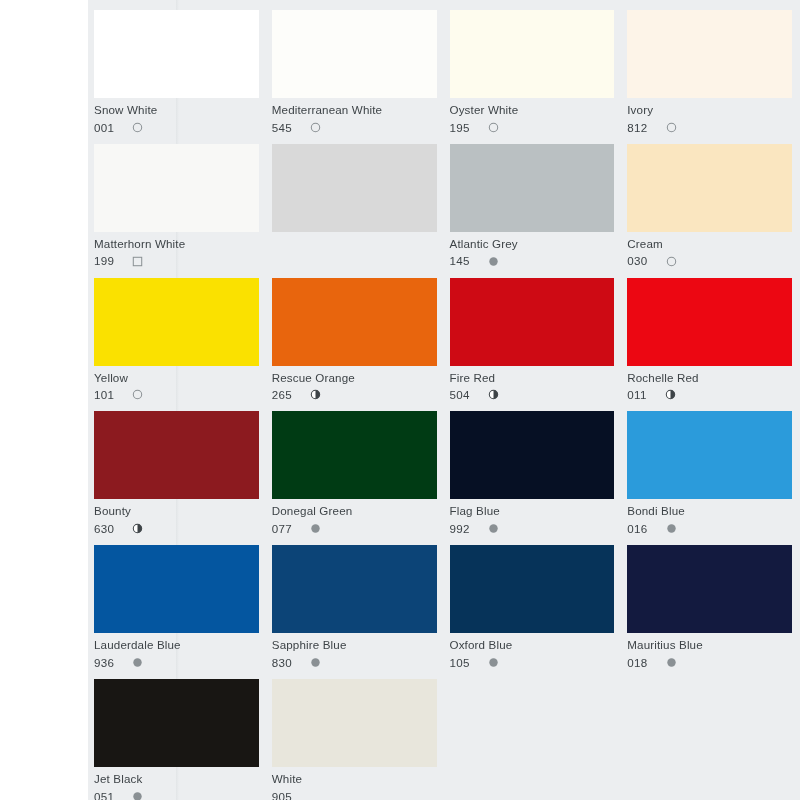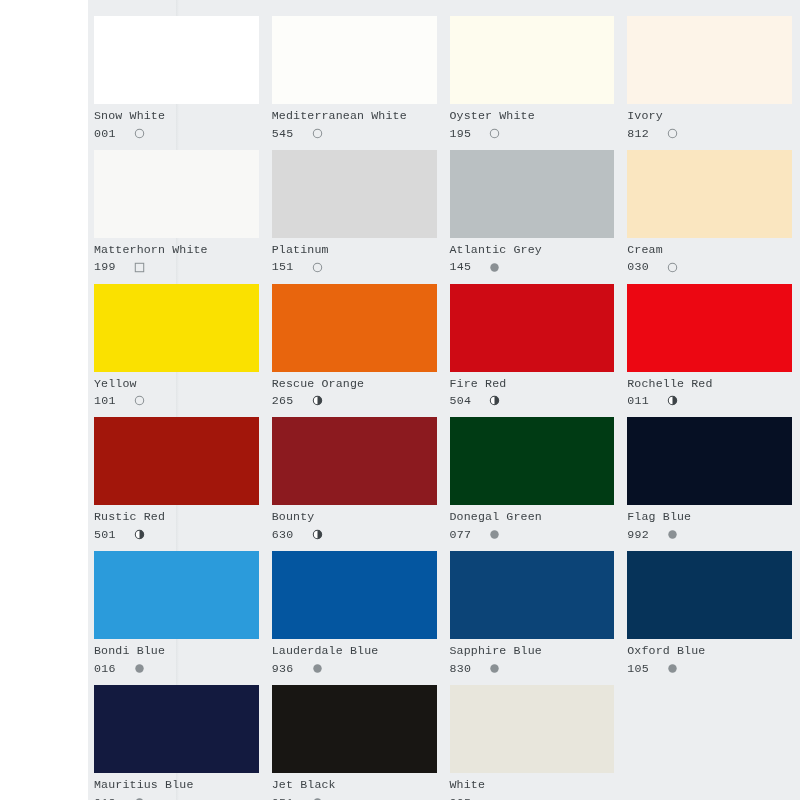--- a/index.html
+++ b/index.html
@@ -29,8 +29,7 @@
     position:relative;
     height:133.8px;
     box-sizing:border-box;
-    padding-top:16px;
-    font-family:Liberation Mono, monospace;
+    padding-top:10px;
   }
   .swatch{
     width:100%;

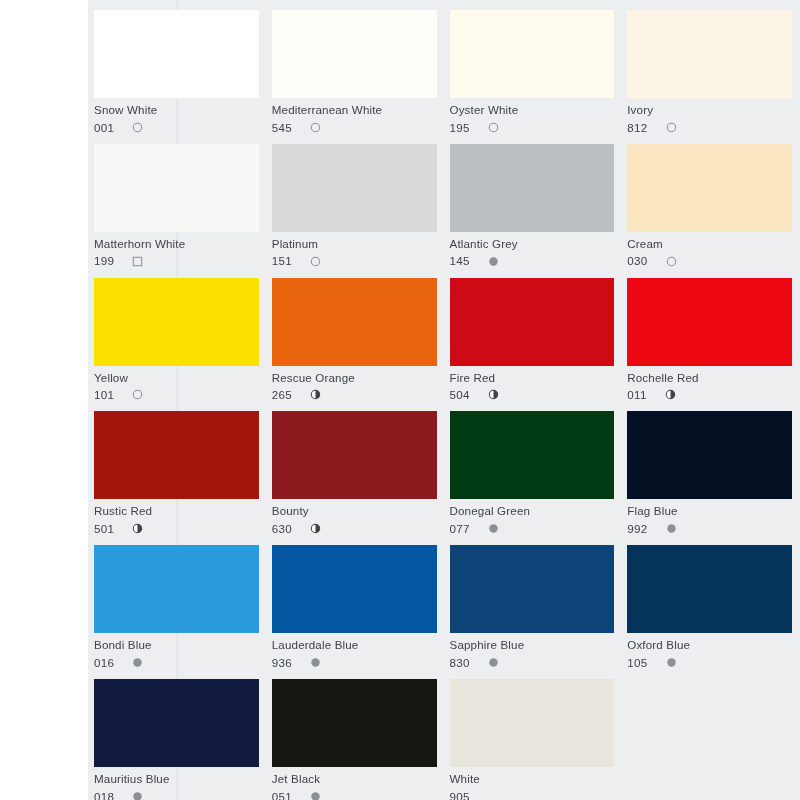--- a/index.html
+++ b/index.html
@@ -153,17 +153,6 @@
         </div>
         <div class="cell">
           <div class="swatch" style="background: rgb(217, 217, 217);"></div>
-          <div class="meta">
-            <span class="cname">Platinum</span>
-            <div class="crow">
-              <span class="ccode">151</span>
-              <span class="ficon">
-                <svg viewBox="0 0 12 12" aria-hidden="true">
-                  <circle cx="6" cy="6" r="4.6" fill="none" stroke="#8a9094" stroke-width="1.1"></circle>
-                </svg>
-              </span>
-            </div>
-          </div>
         </div>
         <div class="cell">
           <div class="swatch" style="background: rgb(186, 192, 194);"></div>

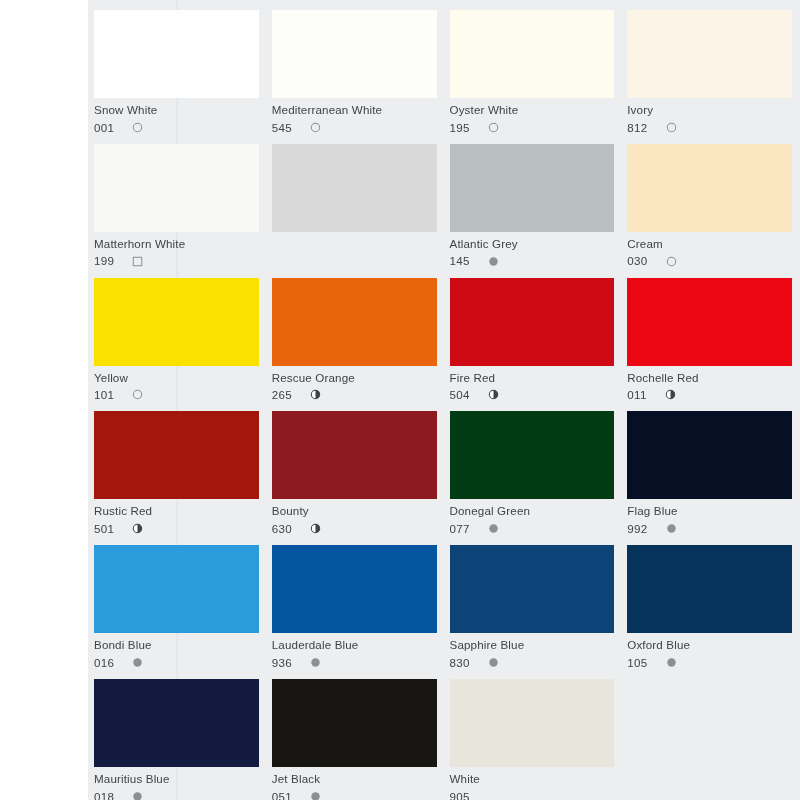--- a/index.html
+++ b/index.html
@@ -242,21 +242,6 @@
           </div>
         </div>
         <div class="cell">
-          <div class="swatch" style="background: rgb(162, 22, 11);"></div>
-          <div class="meta">
-            <span class="cname">Rustic Red</span>
-            <div class="crow">
-              <span class="ccode">501</span>
-              <span class="ficon">
-                <svg viewBox="0 0 12 12" aria-hidden="true">
-                  <circle cx="6" cy="6" r="4.6" fill="#ffffff" stroke="#3d4347" stroke-width="1.1"></circle>
-                  <path d="M6 1.4 A4.6 4.6 0 0 1 6 10.6 Z" fill="#3d4347"></path>
-                </svg>
-              </span>
-            </div>
-          </div>
-        </div>
-        <div class="cell">
           <div class="swatch" style="background: rgb(140, 26, 31);"></div>
           <div class="meta">
             <span class="cname">Bounty</span>

